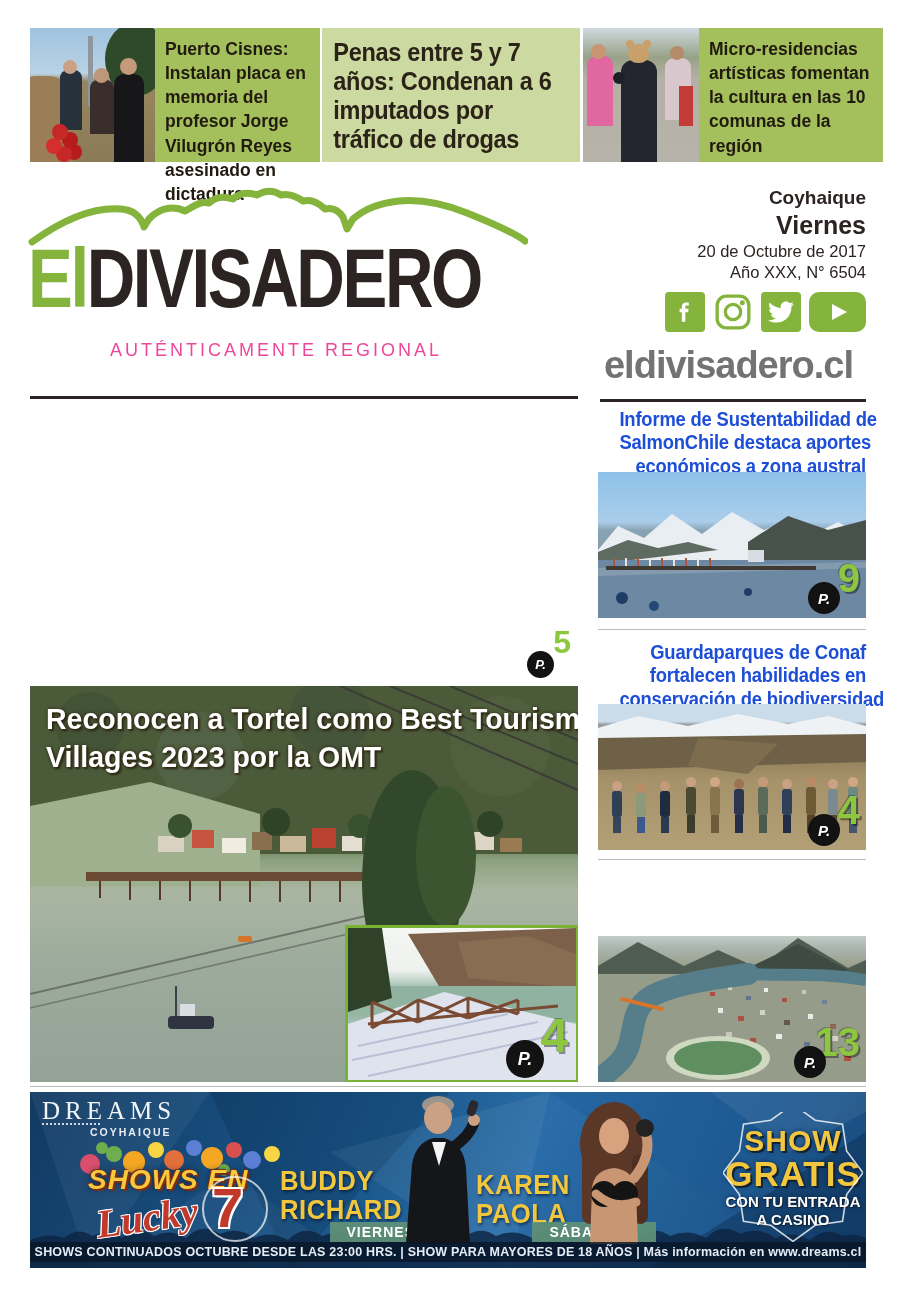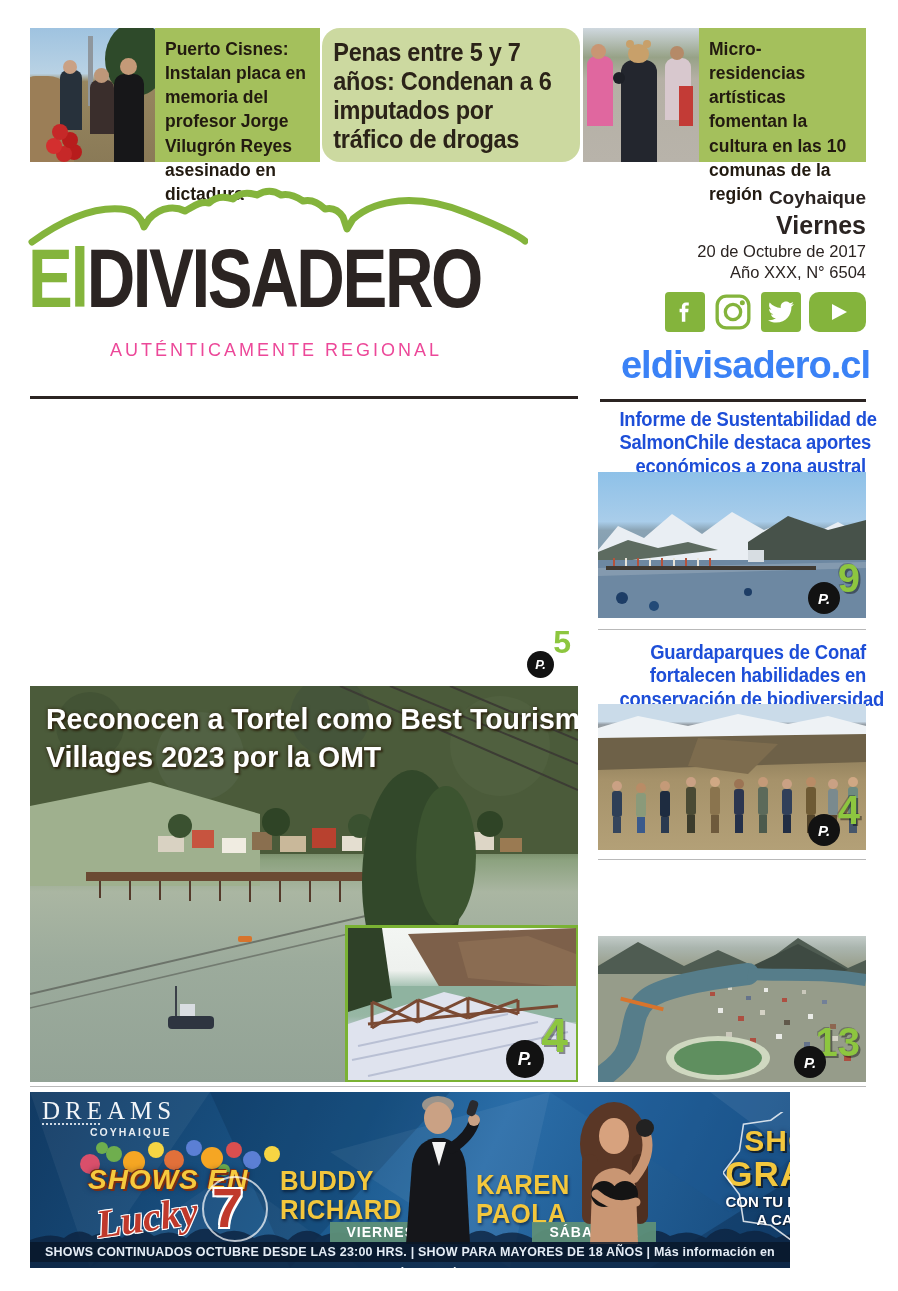--- a/index.html
+++ b/index.html
@@ -125,7 +125,7 @@
       <div class="ttitle">Puerto Cisnes: Instalan placa en memoria del profesor Jorge Vilugrón Reyes asesinado en dictadura</div>
     </div>
 
-    <div class="tbox tbox-light" style="left:292px;width:258px;border-radius:18px;">
+    <div class="tbox tbox-light" style="left:292px;width:258px;">
       <div class="t2title">Penas entre 5 y 7 años: Condenan a 6 imputados por tráfico de drogas</div>
     </div>
 

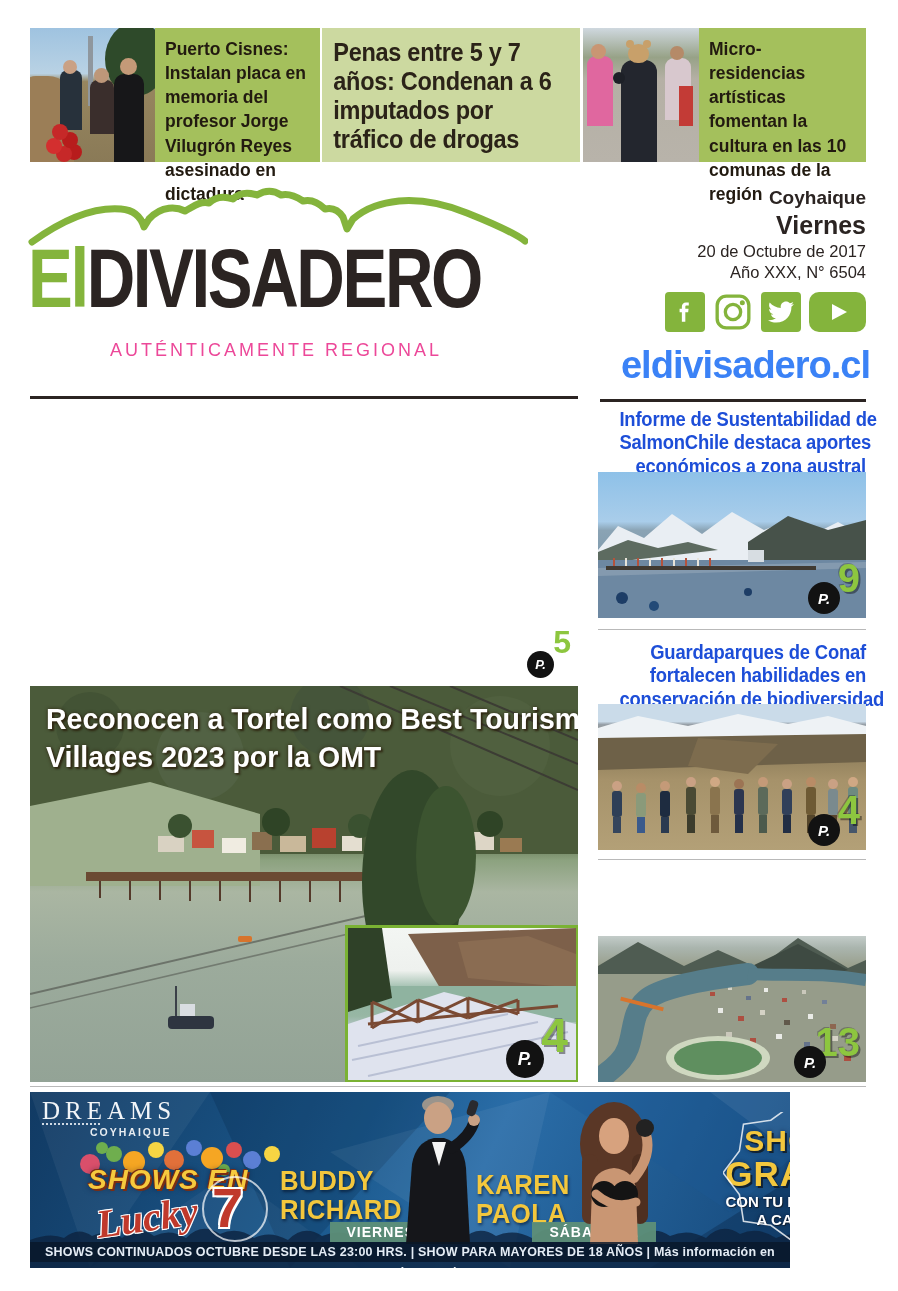--- a/index.html
+++ b/index.html
@@ -141,7 +141,7 @@
       <div class="art" style="left:96px;top:58px;width:14px;height:40px;background:#c33b36;"></div>
     </div>
 
-    <div class="tbox tbox-dark" style="left:669px;width:167px;">
+    <div class="tbox tbox-dark" style="left:669px;width:184px;">
       <div class="ttitle">Micro-residencias artísticas fomentan la cultura en las 10 comunas de la región</div>
     </div>
   </div>

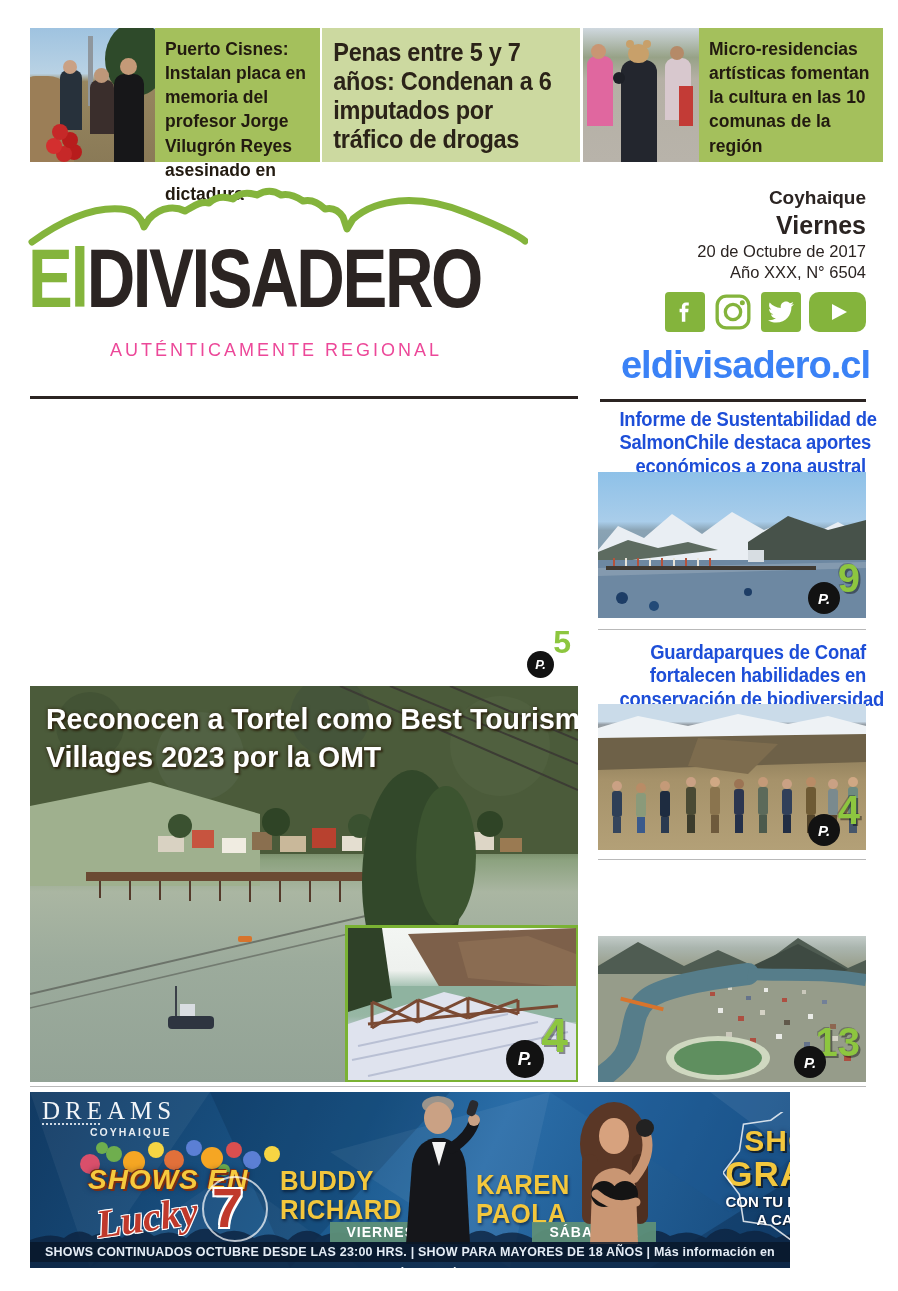--- a/index.html
+++ b/index.html
@@ -30,7 +30,7 @@
   .dateblock .small{font-size:16.5px;}
   .social{position:absolute;right:32px;top:292px;display:flex;gap:8px;align-items:center;}
   .sicon{display:flex;align-items:center;justify-content:center;}
-  .website{position:absolute;right:28px;top:344px;font-size:38px;font-weight:bold;color:#3b82f6;letter-spacing:-1px;}
+  .website{position:absolute;right:45px;top:344px;font-size:38px;font-weight:bold;color:#737373;letter-spacing:-1px;}
   .rule-dark{position:absolute;background:#2b2422;height:3px;}
   .rule-light{position:absolute;background:#b9b9b9;height:1px;}
 

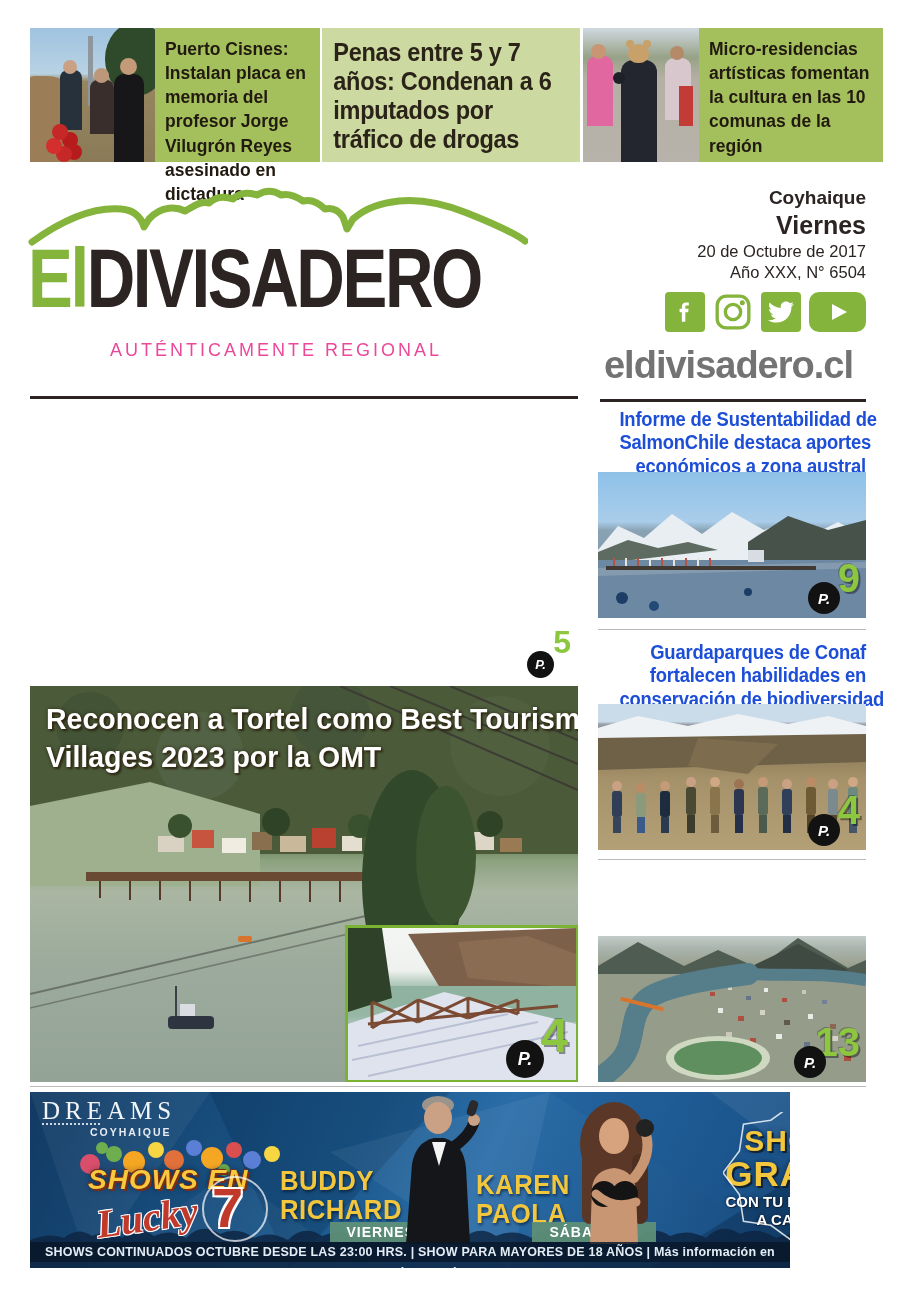--- a/index.html
+++ b/index.html
@@ -70,7 +70,7 @@
   .sphoto{position:absolute;left:598px;width:268px;height:146px;overflow:hidden;}
 
   
-  .ad{position:absolute;left:30px;top:1092px;width:760px;height:176px;overflow:hidden;
+  .ad{position:absolute;left:30px;top:1092px;width:836px;height:176px;overflow:hidden;
       background:linear-gradient(115deg,#113a63 0%,#1c5a8e 42%,#2a6da8 58%,#16497b 100%);}
   .ad-yellow{color:#f3c73d;font-weight:bold;}
   .dreams{position:absolute;left:12px;top:5px;color:#f2f5f8;font-family:"Liberation Serif",serif;

